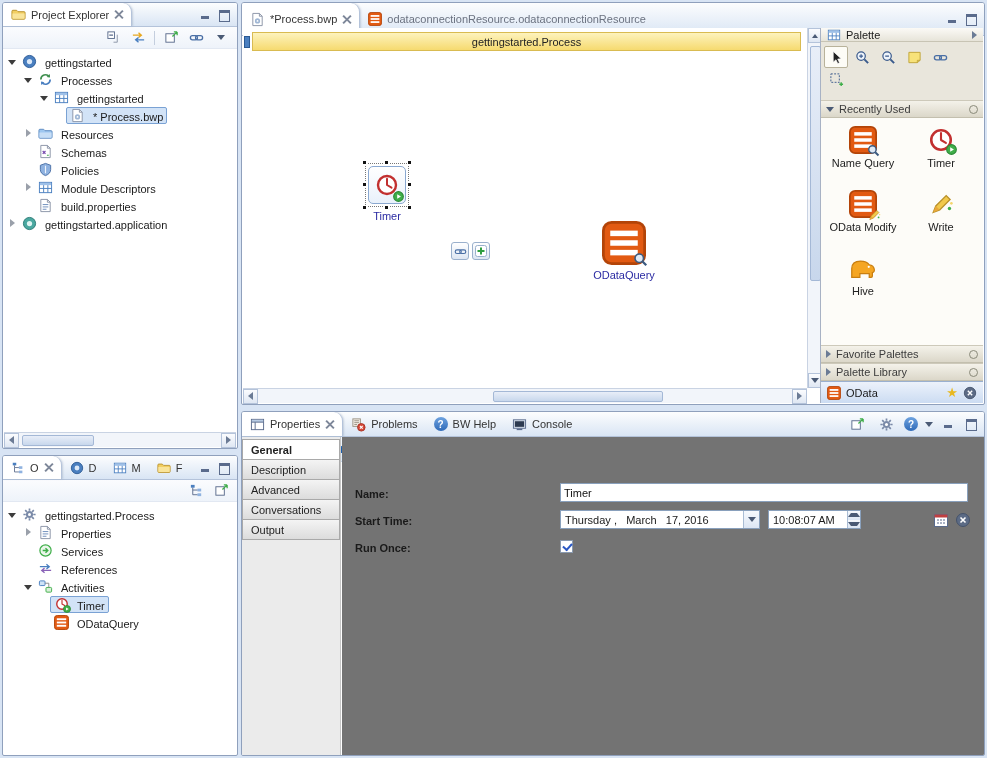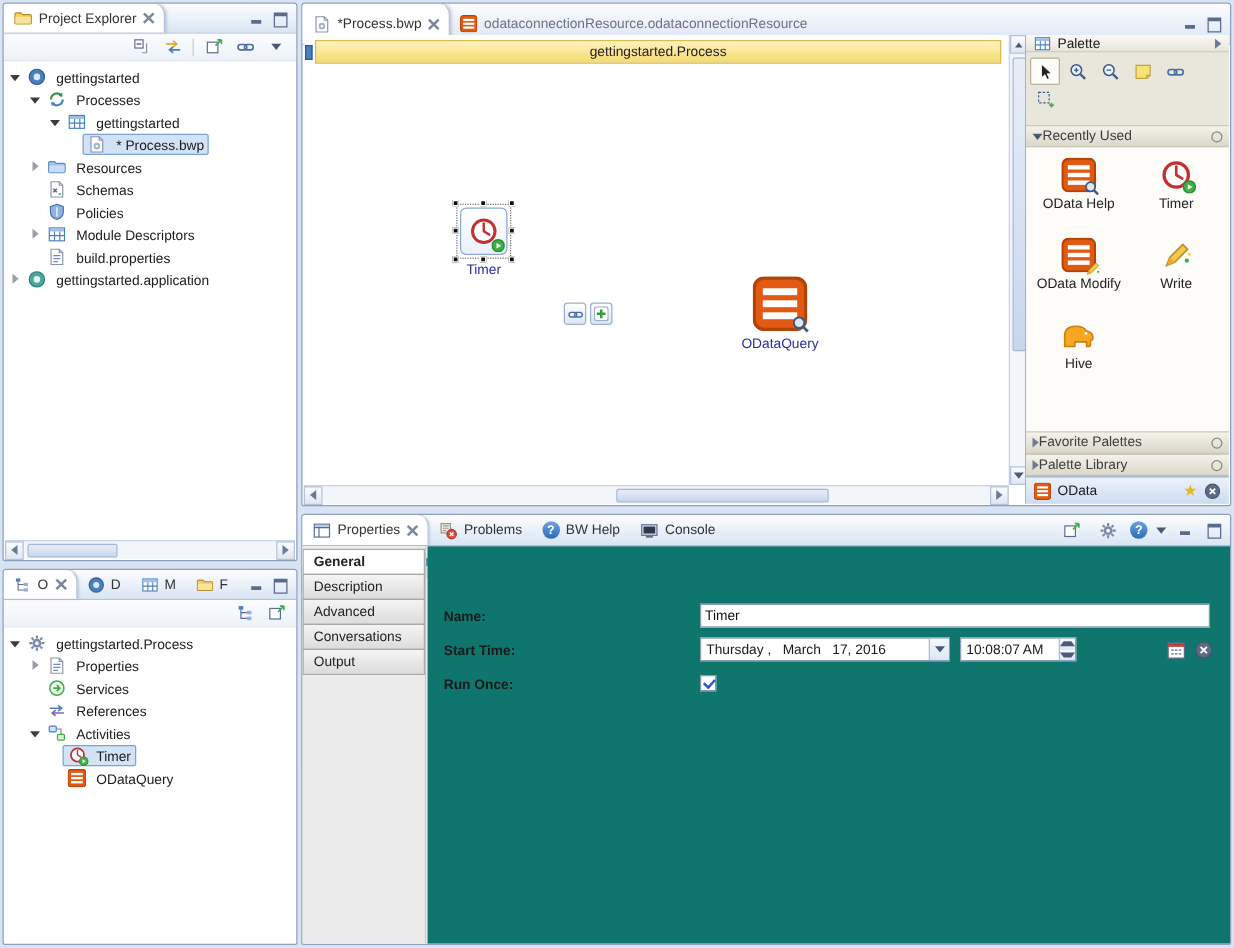--- a/index.html
+++ b/index.html
@@ -60,7 +60,7 @@
 .pal-row{display:flex;gap:2px}
 .pbtn{width:24px;height:22px;display:flex;align-items:center;justify-content:center;border:1px solid transparent;border-radius:2px}
 .pbtn.sel{background:#fdfcf6;border-color:#b8b29a}
-.sec-head{height:18px;background:linear-gradient(#f4f2ea,#dbd7c9);border-top:1px solid #cdc9ba;border-bottom:1px solid #c3bfae;display:flex;align-items:center;padding:0 5px;color:#3c3c3c}
+.sec-head{height:18px;background:linear-gradient(#f4f2ea,#dbd7c9);border-top:1px solid #cdc9ba;border-bottom:1px solid #c3bfae;display:flex;align-items:center;gap:5px;padding:0 5px;color:#3c3c3c}
 .pin{width:9px;height:9px;border:1px solid #8a8a7a;border-radius:50%;margin-left:auto}
 .items{background:#fdfcf8;flex:1;display:grid;grid-template-columns:78px 78px;grid-auto-rows:64px;justify-content:center;padding-top:4px}
 .pitem{display:flex;flex-direction:column;align-items:center;gap:2px;padding-top:3px;text-align:center;line-height:12px;color:#222}

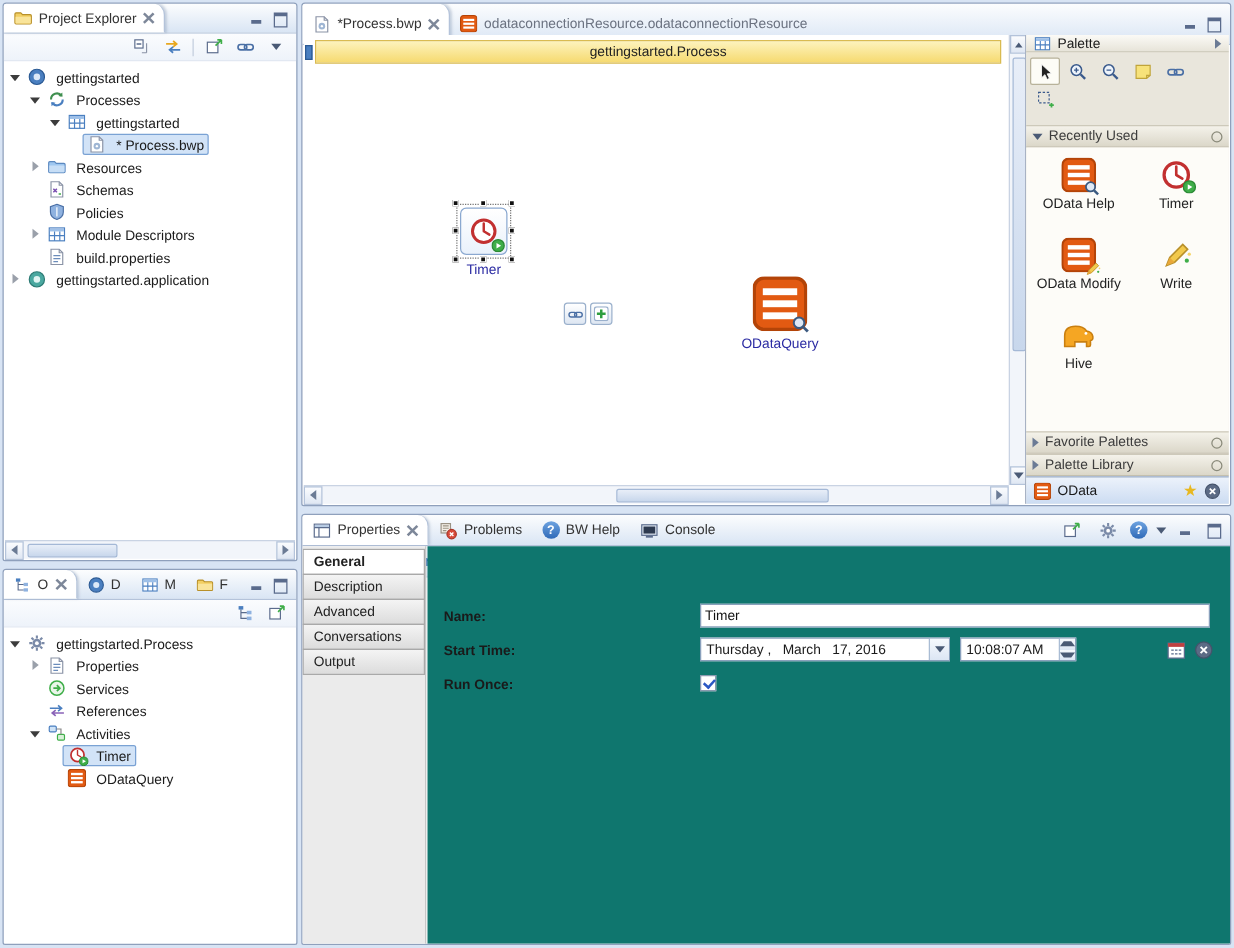--- a/index.html
+++ b/index.html
@@ -693,7 +693,7 @@
               <use href="#s-mag"></use>
             </svg>
           </span>
-        <span>OData Help</span>
+        <span>Name Query</span>
       </div>
       <div class="pitem">
         <span class="iconwrap">

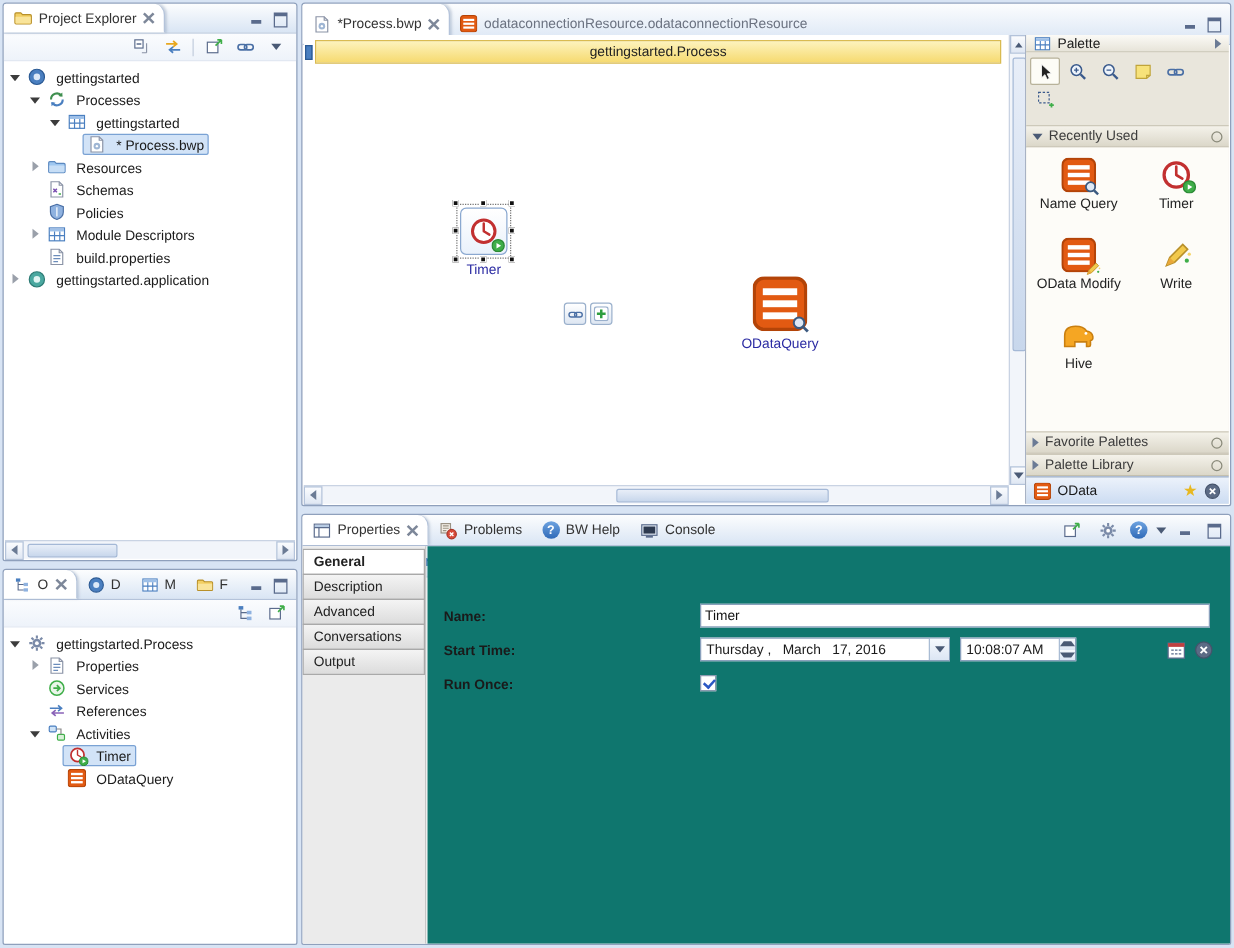--- a/index.html
+++ b/index.html
@@ -73,7 +73,7 @@
 #sidecol{position:absolute;left:0;top:25px;bottom:0;width:99px;background:#ebebeb;border-right:1px solid #c6c6c6;padding-top:3px}
 .stab{height:21px;border:1px solid #a9a9a9;margin-top:-1px;display:flex;align-items:center;padding-left:8px;background:linear-gradient(#f4f4f4,#dcdcdc);color:#222}
 .stab.active{background:#fff;font-weight:bold}
-#form{position:absolute;left:100px;right:0;top:25px;bottom:0;background:#0f766e}
+#form{position:absolute;left:100px;right:0;top:25px;bottom:0;background:#737373}
 .flabel{position:absolute;font-weight:bold}
 .tinput{position:absolute;height:19px;border:1px solid #89a0bc;font-family:"Liberation Sans",sans-serif;font-size:11px;padding:0 3px;color:#111}
 .combo{position:absolute;height:19px;border:1px solid #89a0bc;background:#fff;display:flex;align-items:center}

